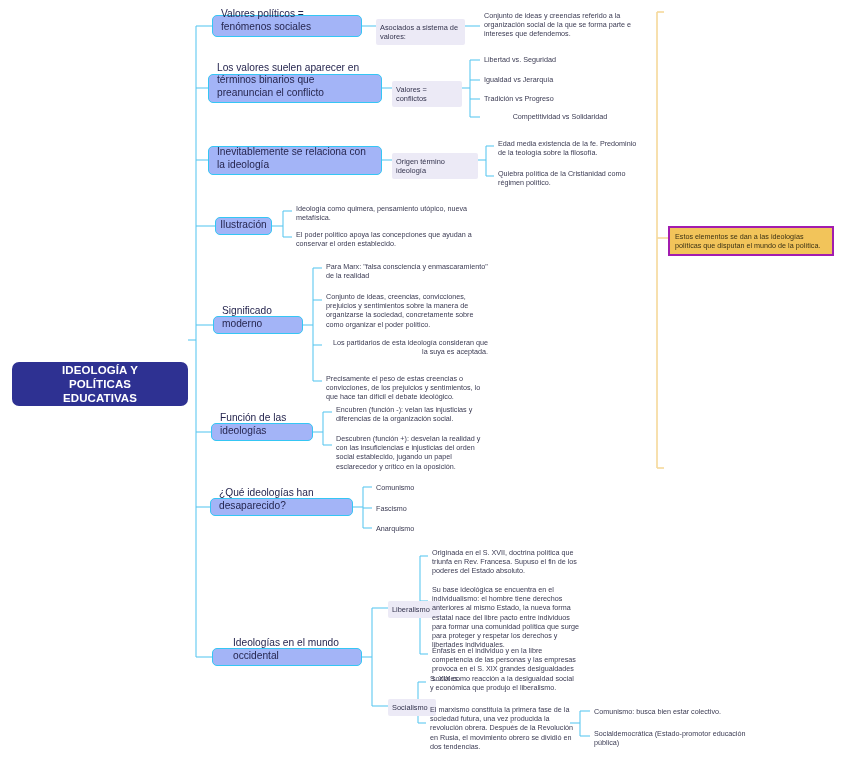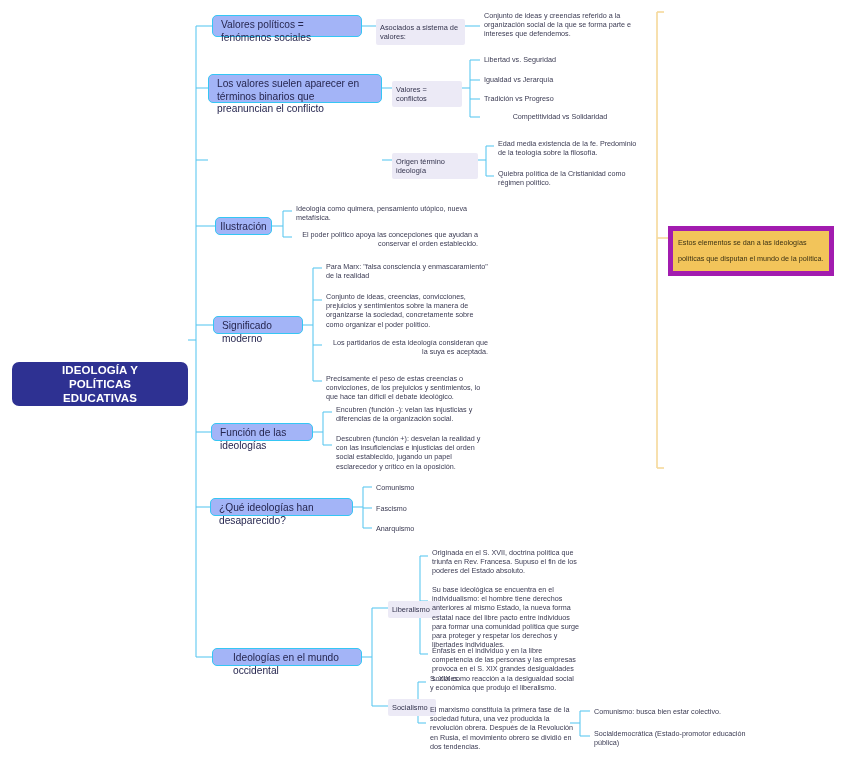--- a/index.html
+++ b/index.html
@@ -41,7 +41,7 @@
     color:#26264f;
     font-size:10.2px;
     line-height:12.5px;
-    display:flex;align-items:flex-start;
+    display:flex;align-items:flex-end;
     padding:3px 8px;
     box-sizing:border-box;
     white-space:pre-line;

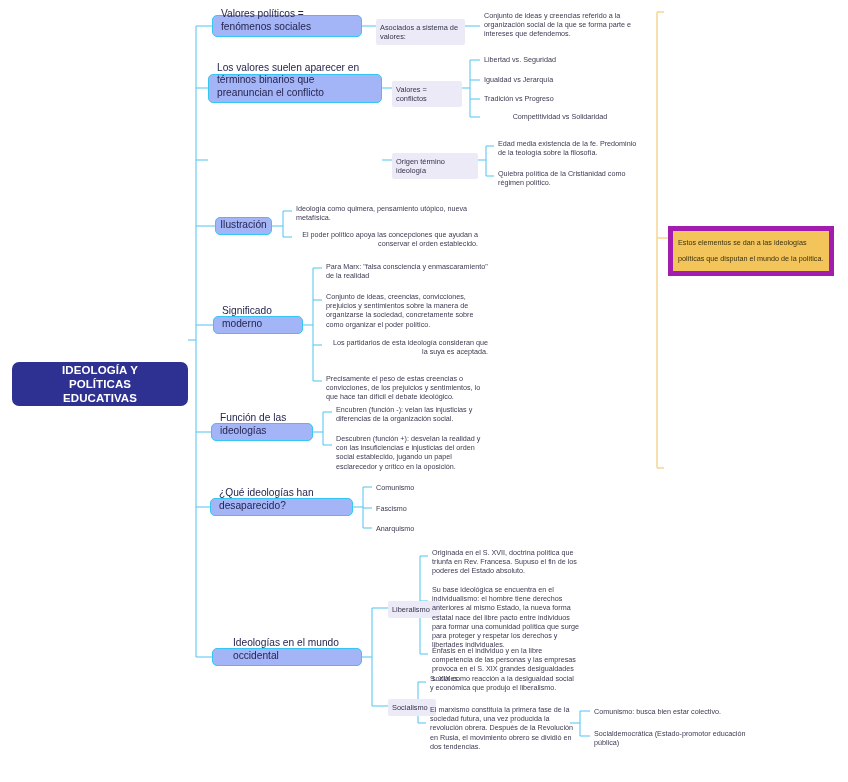--- a/index.html
+++ b/index.html
@@ -186,6 +186,9 @@
     <span>Los valores suelen aparecer en términos binarios que preanuncian el conflicto</span>
   </div>
 
+  <div class="branch" style="left:208px;top:146px;width:174px;height:29px;">
+    <span>Inevitablemente se relaciona con la ideología</span>
+  </div>
 
   <div class="branch" style="left:215px;top:217px;width:57px;height:18px;justify-content:center;">
     <span>Ilustración</span>

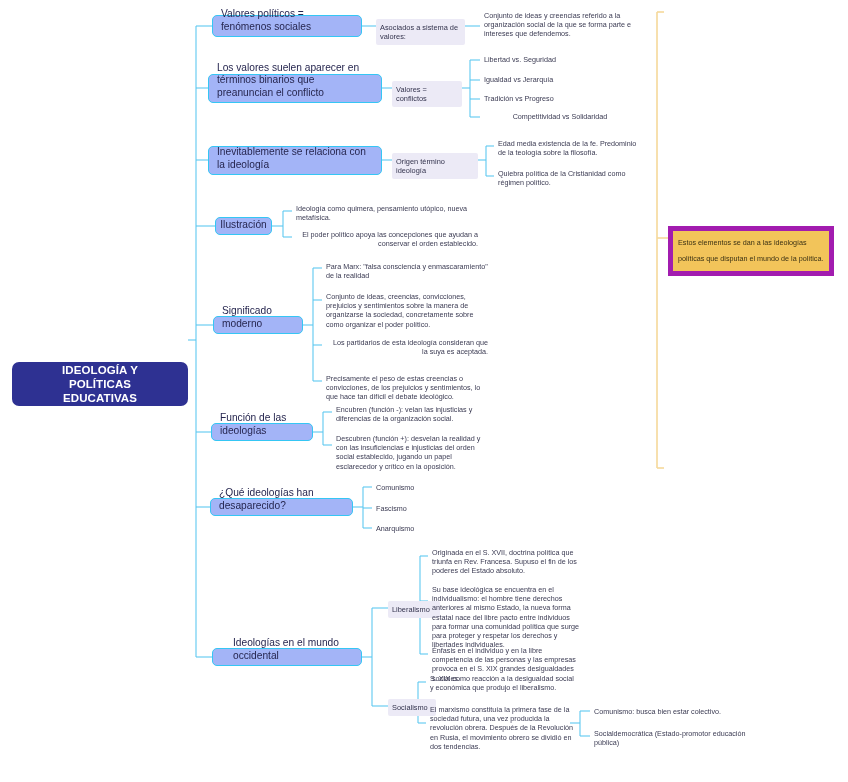--- a/index.html
+++ b/index.html
@@ -231,7 +231,7 @@
   <div class="leaf" style="left:498px;top:169px;width:146px;">Quiebra política de la Cristianidad como régimen político.</div>
 
   <div class="leaf" style="left:296px;top:204px;width:182px;">Ideología como quimera, pensamiento utópico, nueva metafísica.</div>
-  <div class="leaf" style="left:296px;top:230px;width:182px;text-align:right;">El poder político apoya las concepciones que ayudan a conservar el orden establecido.</div>
+  <div class="leaf" style="left:296px;top:230px;width:182px;">El poder político apoya las concepciones que ayudan a conservar el orden establecido.</div>
 
   <div class="leaf" style="left:326px;top:262px;width:162px;">Para Marx: "falsa consciencia y enmascaramiento" de la realidad</div>
   <div class="leaf" style="left:326px;top:292px;width:162px;">Conjunto de ideas, creencias, convicciones, prejuicios y sentimientos sobre la manera de organizarse la sociedad, concretamente sobre como organizar el poder político.</div>

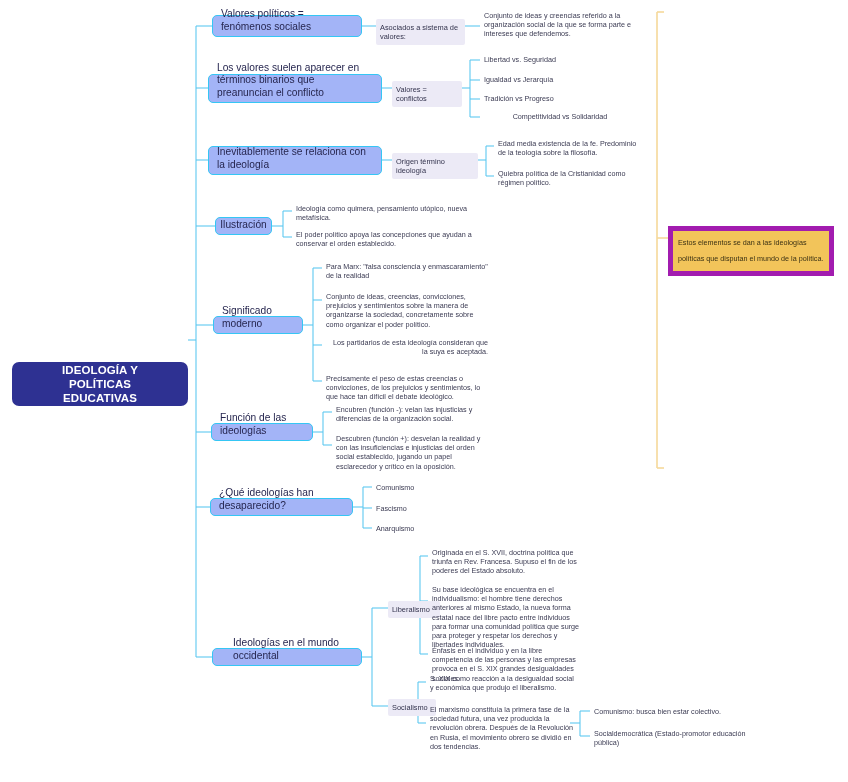--- a/index.html
+++ b/index.html
@@ -74,10 +74,10 @@
     position:absolute;
     left:668px;top:226px;width:166px;
     background:#f2c45a;
-    border:5px solid #a21caf;
+    border:2px solid #a21caf;
     color:#3a3114;
     font-size:7.2px;
-    line-height:16px;
+    line-height:9px;
     padding:4px 5px;
     box-sizing:border-box;
     white-space:pre-line;

